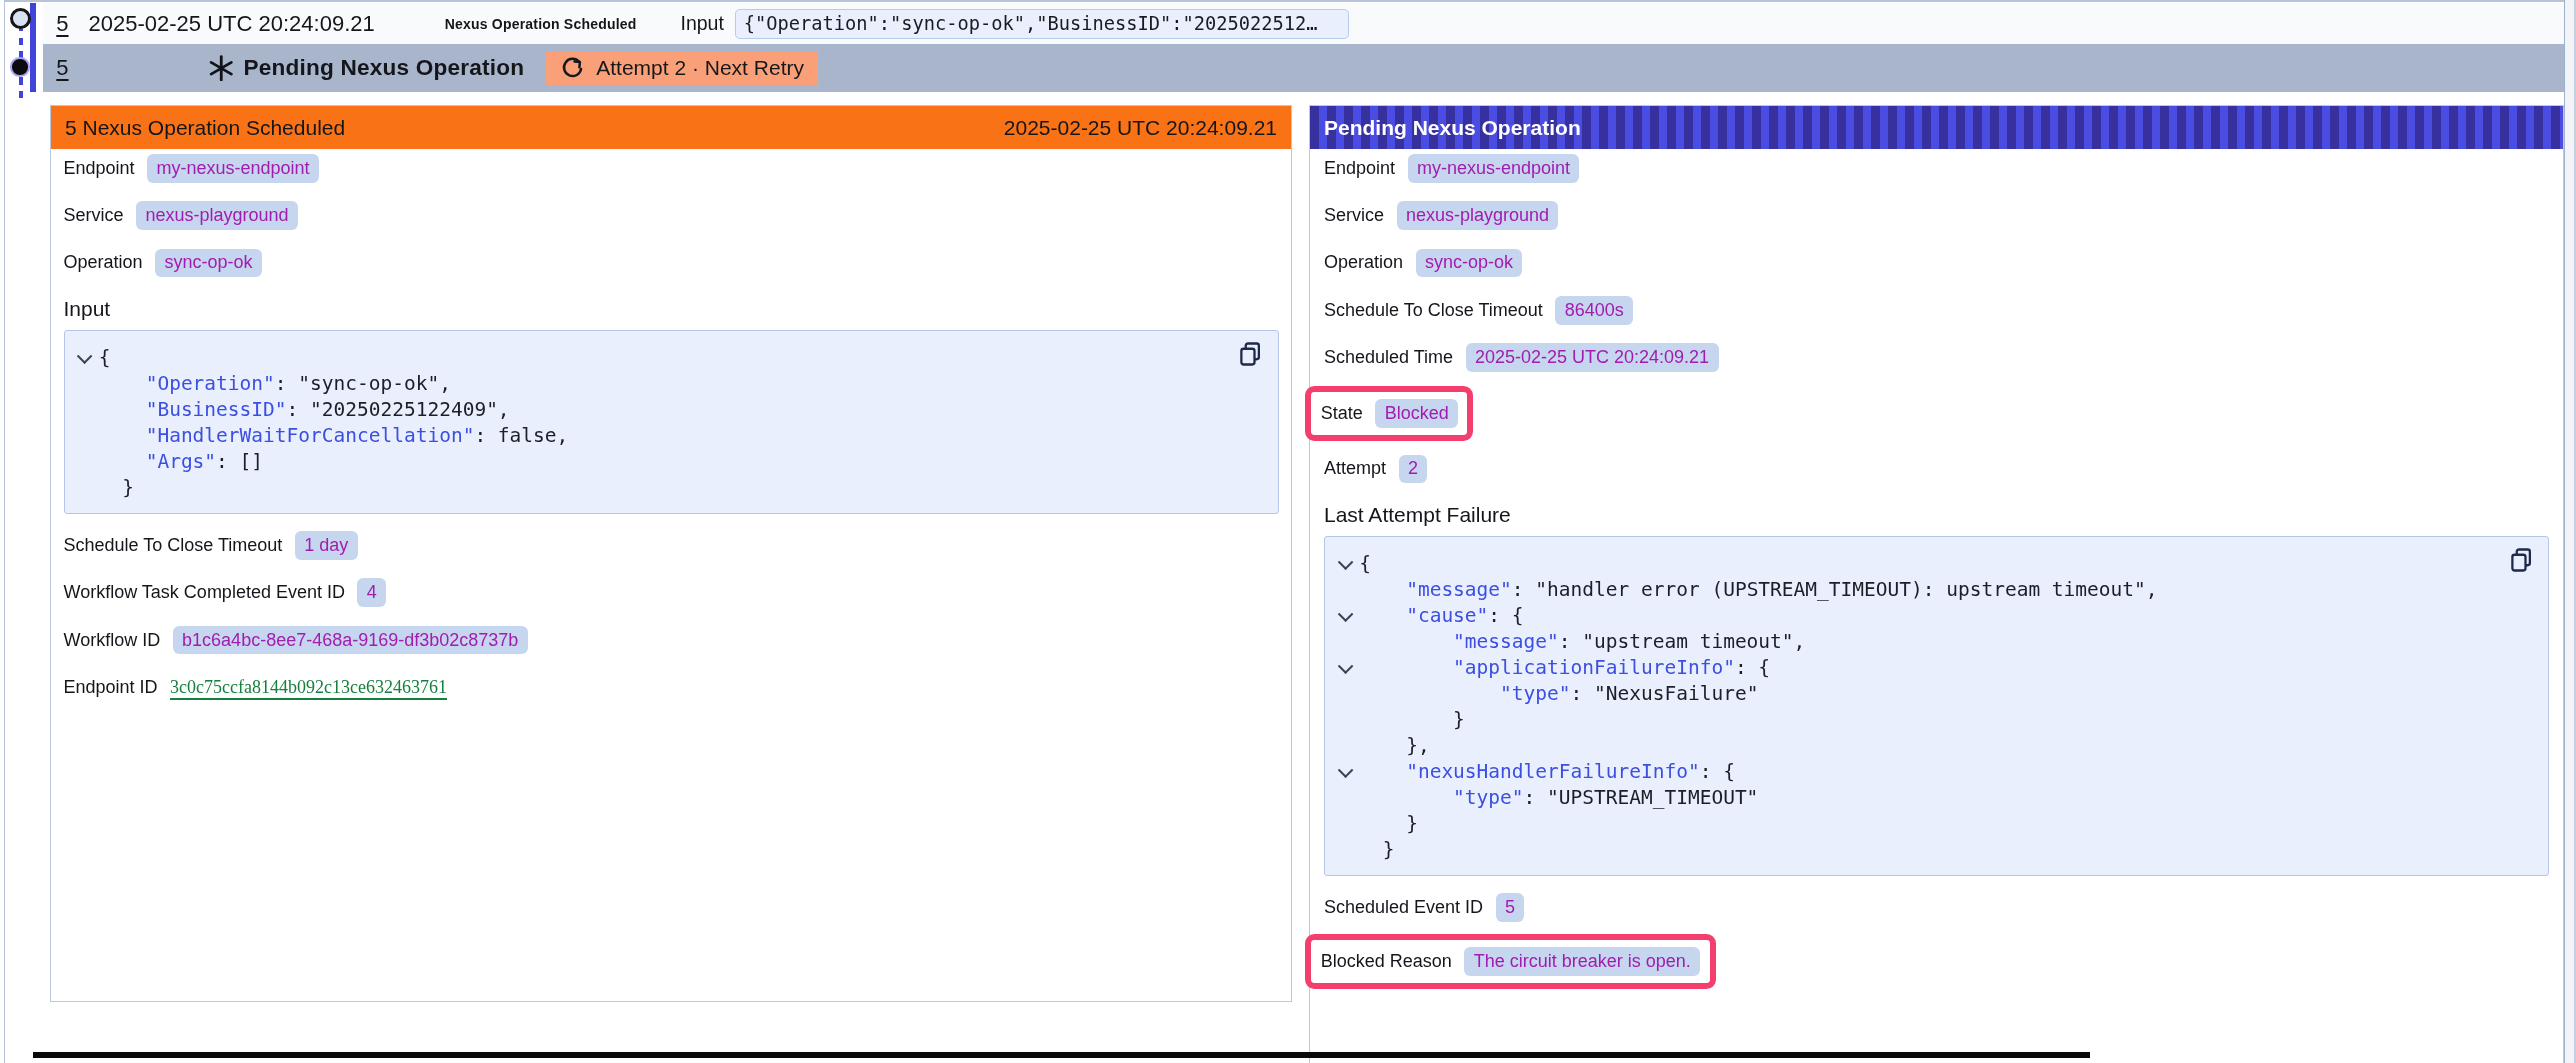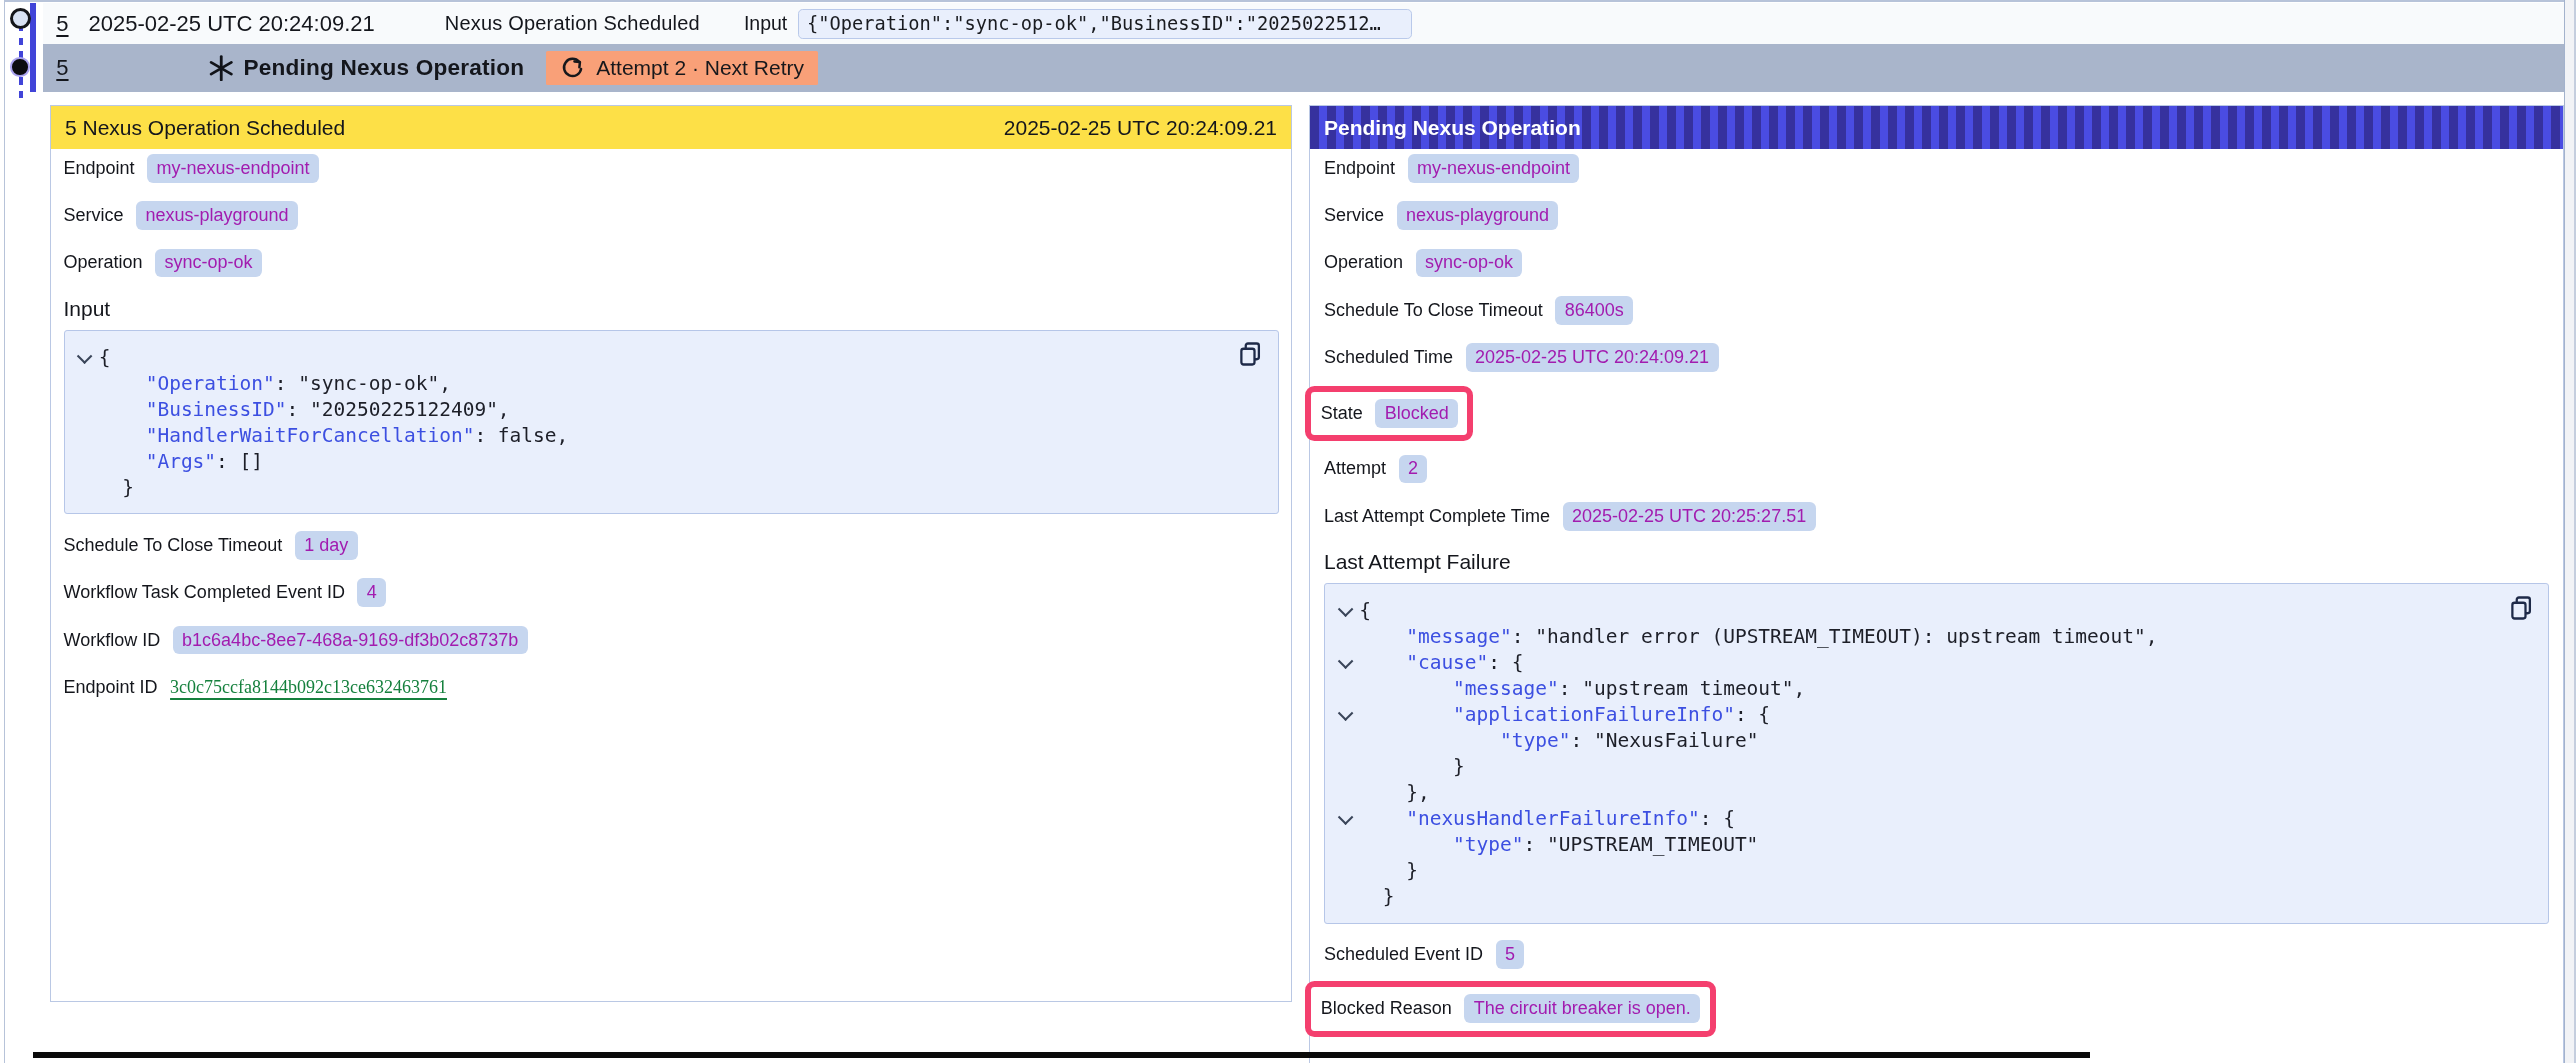--- a/index.html
+++ b/index.html
@@ -33,7 +33,7 @@
   .ev-num{font-size:22px;font-weight:500;text-decoration:underline;
     text-underline-offset:3.9px;text-decoration-thickness:1.6px;margin-left:13.3px;}
   .row1 .ts{font-size:22px;margin-left:20px;}
-  .row1 .title{font-size:20px;font-weight:400;margin-left:70px;letter-spacing:0.2px;}
+  .row1 .title{font-size:14px;font-weight:700;margin-left:70px;letter-spacing:0.2px;}
   .row1 .input-lbl{font-size:19.5px;margin-left:44px;}
   .row1 .input-chip{margin-left:11px;height:30px;width:614px;box-sizing:border-box;
     background:#e9effc;border:1.6px solid #b9c9ea;border-radius:4.7px;display:flex;align-items:center;

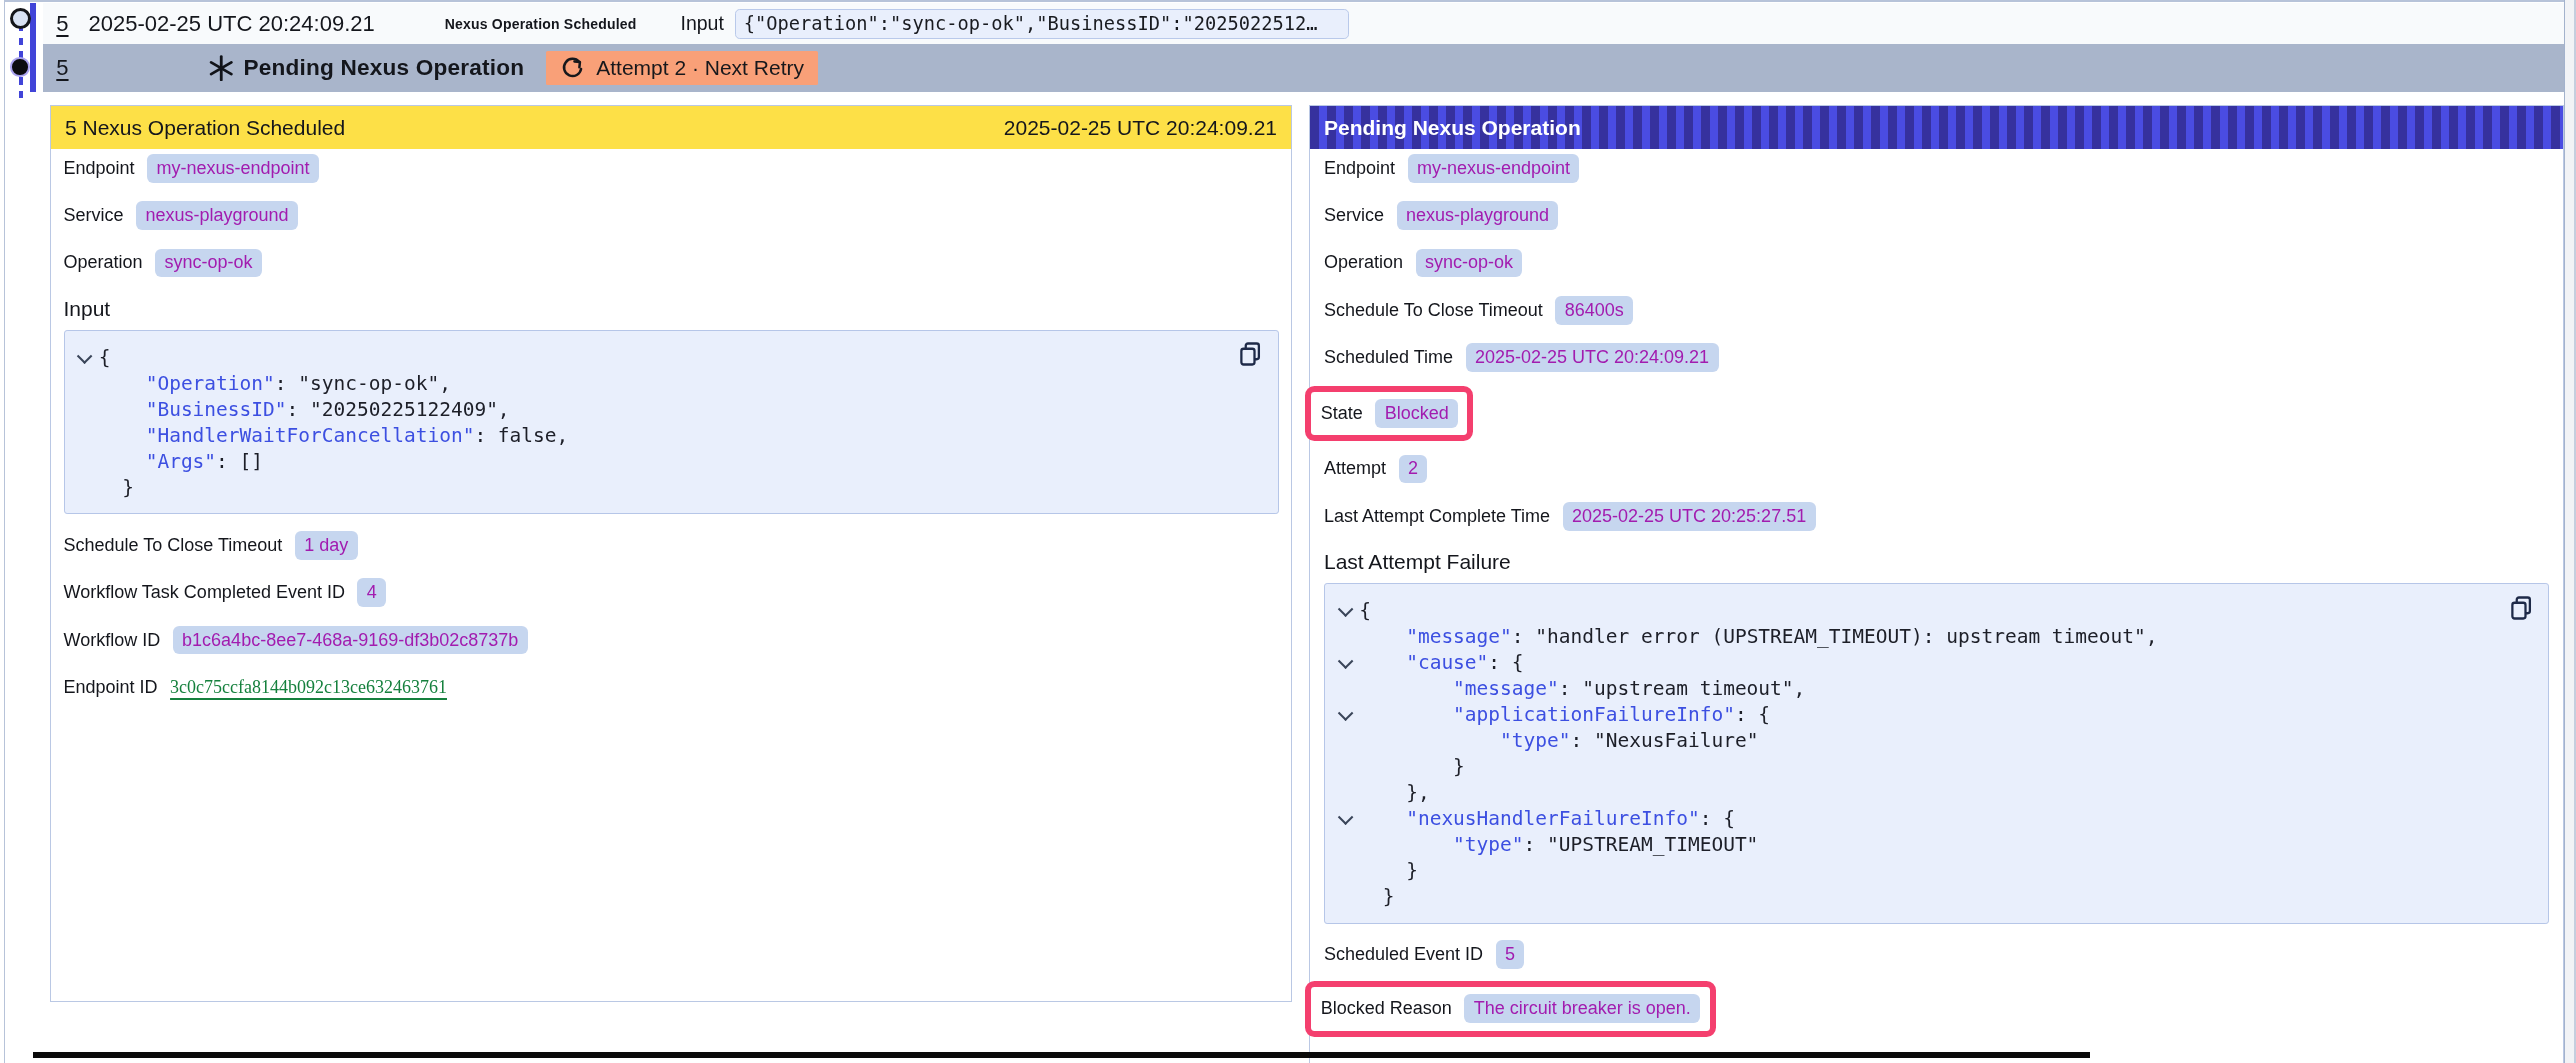--- a/index.html
+++ b/index.html
@@ -51,7 +51,7 @@
   .panel-right{left:1309px;top:105px;width:1255px;height:967px;border-bottom:none;}
   .phead{height:43px;display:flex;justify-content:space-between;align-items:center;
     padding:0 14px;font-size:21px;}
-  .phead-left{background:#fde047;font-weight:500;}
+  .phead-left{background:#f97316;font-weight:500;}
   .phead-right{background:repeating-linear-gradient(90deg,#36319e 0 8.6px,#4a4ce2 8.6px 17px);
     color:#ffffff;font-weight:600;justify-content:flex-start;}
   .pbody{padding:1.6px 12.5px 0 12.5px;}

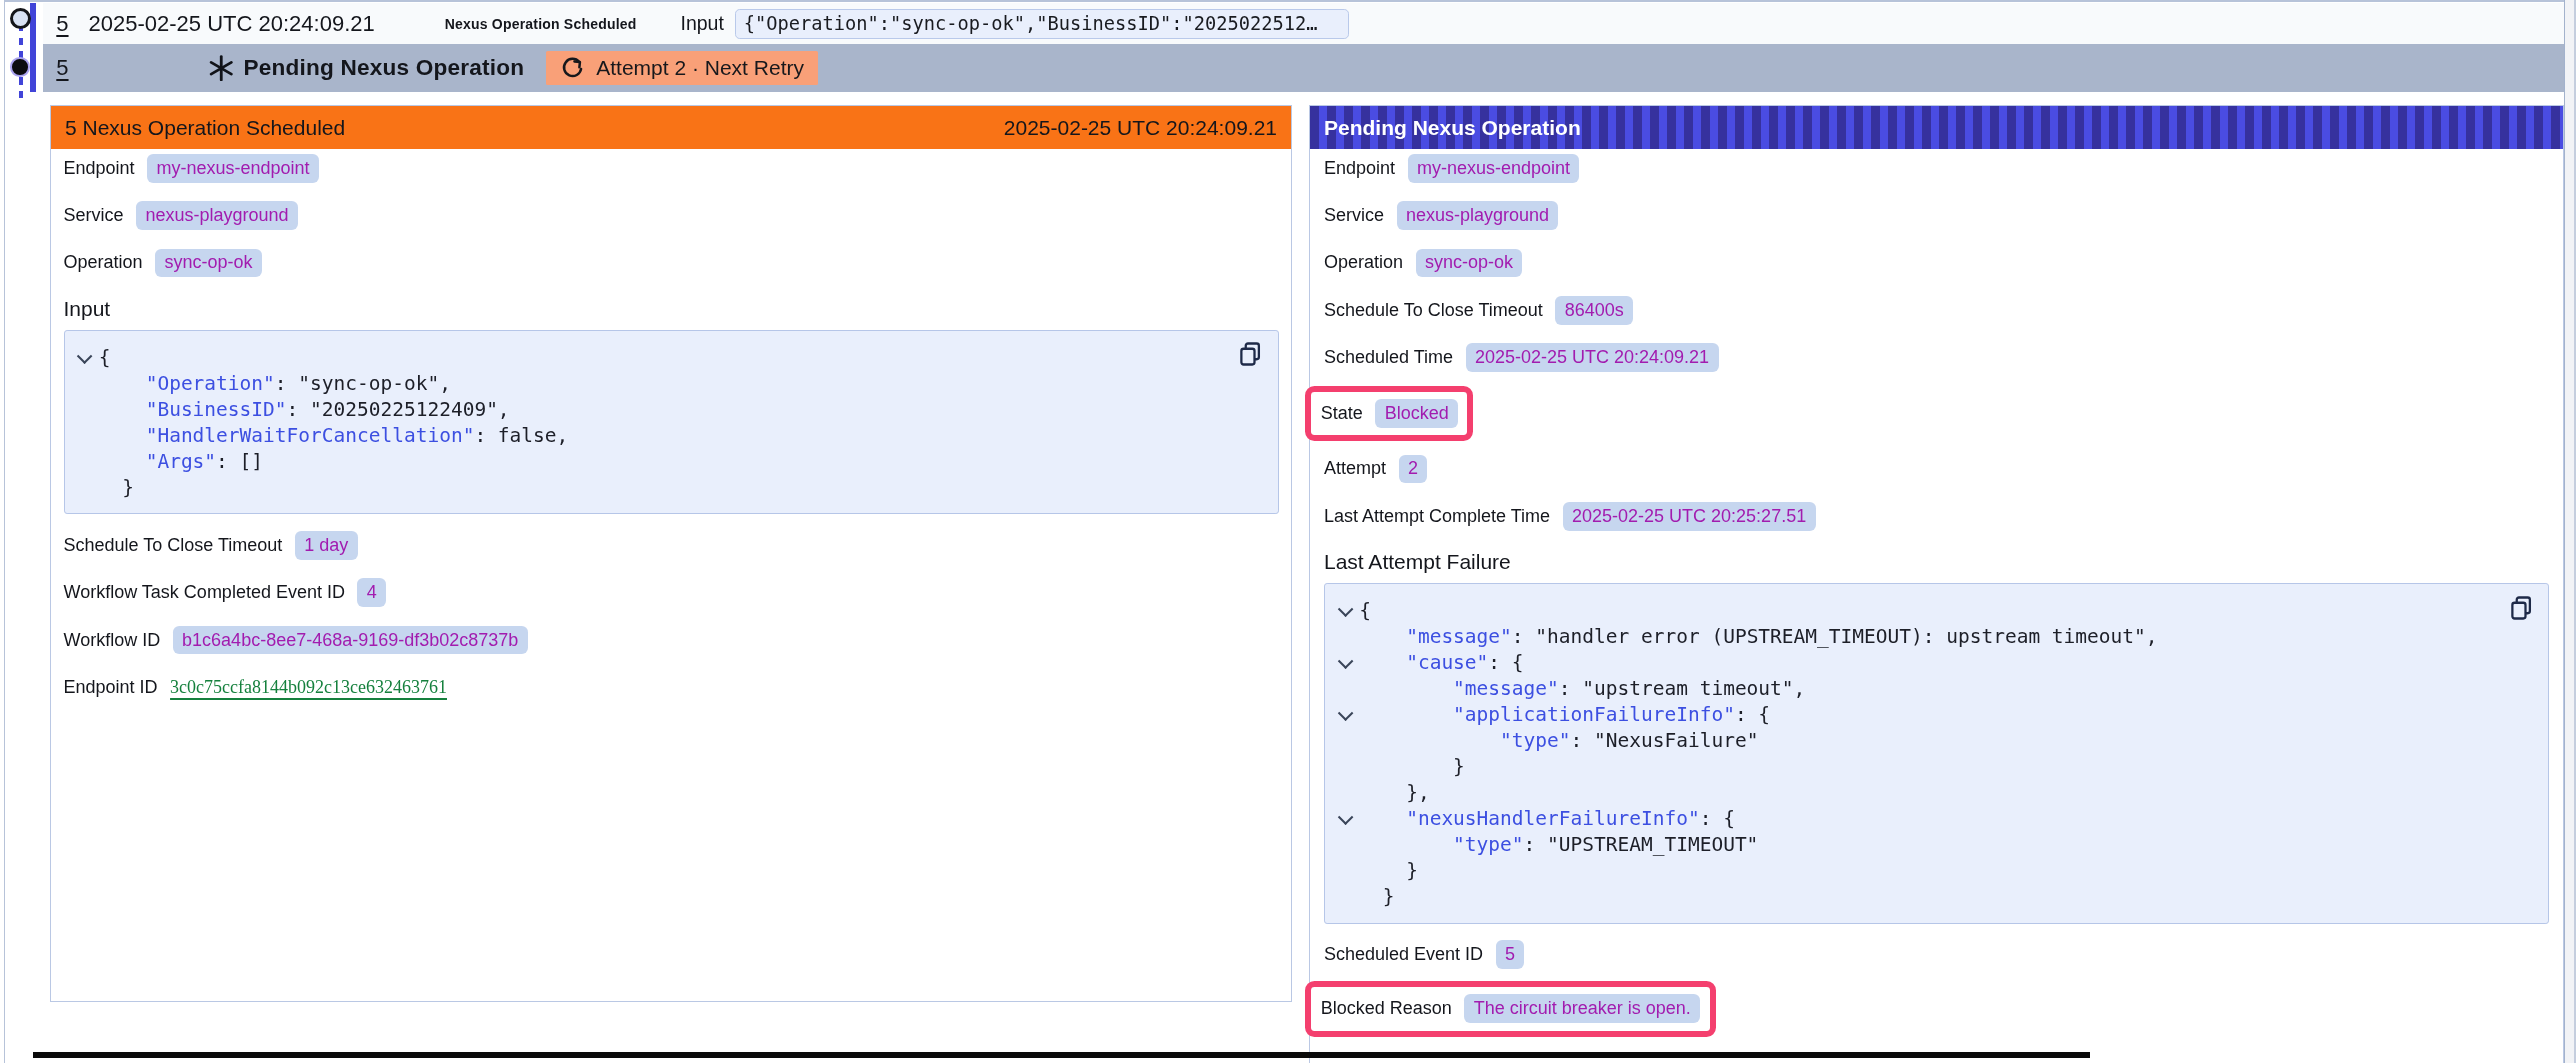--- a/index.html
+++ b/index.html
@@ -236,10 +236,6 @@
       <span class="flabel">Attempt</span>
       <span class="chip">2</span>
     </div>
-    <div class="frow">
-      <span class="flabel">Last Attempt Complete Time</span>
-      <span class="chip">2025-02-25 UTC 20:25:27.51</span>
-    </div>
     <div class="lone-label">Last Attempt Failure</div>
     <div class="code-block" id="right-json">
       <button class="copy-btn" title="Copy">

